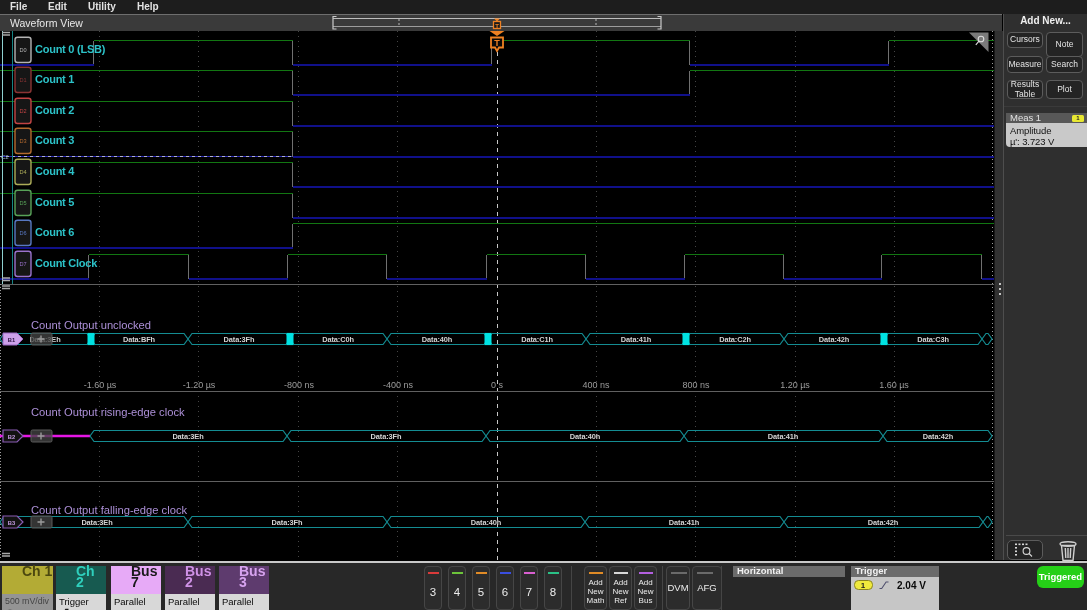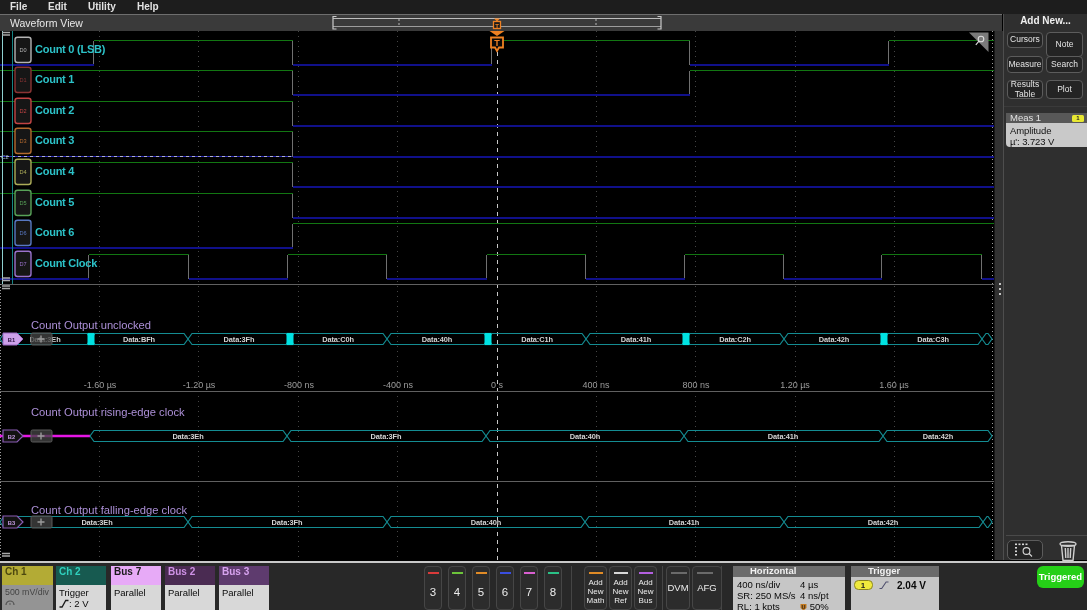--- a/index.html
+++ b/index.html
@@ -12,7 +12,7 @@
 .rbtn { position:absolute; background:#242424; border:1px solid #5c5c5c; border-radius:4px; color:#e5e5e5; font-size:8.5px; display:flex; align-items:center; justify-content:center; text-align:center; line-height:9.5px; }
 #bottombar { left:0; top:561px; width:1087px; height:49px; background:#282828; border-top:2px solid #c9c9c9; }
 .chbadge { position:absolute; top:3px; height:44px; width:50px; }
-.chhead { height:19px; font-size:10px; font-weight:bold; padding-left:3px; line-height:11px; }
+.chhead { height:28px; font-size:14px; font-weight:bold; padding-left:20px; line-height:11px; }
 .chbody { height:33.5px; font-size:9.5px; font-weight:400; position:relative; }
 .nbtn { position:absolute; top:3px; height:44px; width:18px; background:#2c2c2c; border:1px solid #464646; border-radius:4px; color:#ececec; font-size:12px; text-align:center; }
 .nbtn .cl { position:absolute; left:2.5px; top:5px; width:11px; height:2px; }

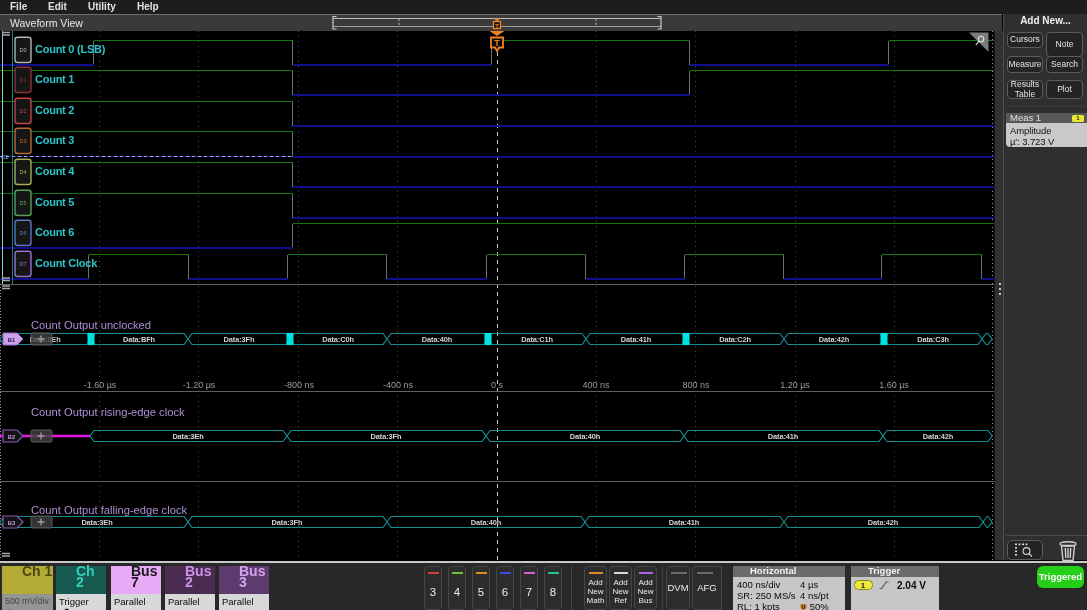--- a/index.html
+++ b/index.html
@@ -21,7 +21,7 @@
 .abtn .cl { position:absolute; left:4px; top:5px; width:14px; height:2px; }
 .abtn .txt { position:absolute; top:11px; width:100%; }
 .panel { position:absolute; top:3px; height:44px; }
-.phead { height:10.5px; background:#6b6b6b; color:#f2f2f2; font-size:9.5px; font-weight:bold; padding-left:17px; line-height:10.5px; }
+.phead { height:10.5px; background:#6b6b6b; color:#f2f2f2; font-size:9.5px; font-weight:bold; padding-left:4px; line-height:10.5px; }
 .pbody { background:#c6c6c6; color:#0a0a0a; height:33.5px; font-size:9.5px; font-weight:400; position:relative; }
 .pbody div { position:absolute; white-space:nowrap; }
 </style></head><body>

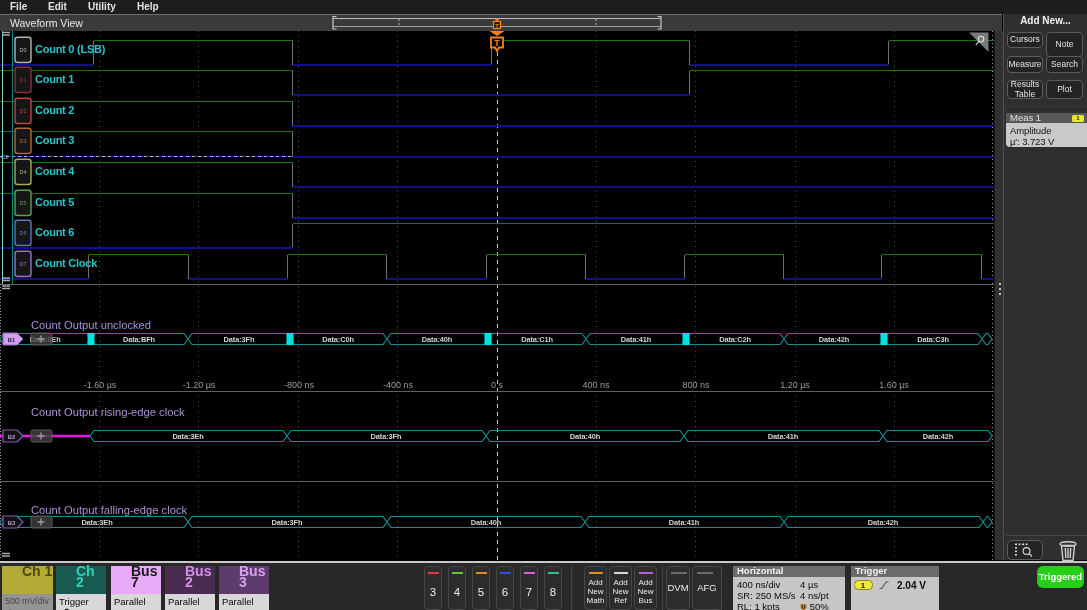--- a/index.html
+++ b/index.html
@@ -296,17 +296,6 @@
 
 <div class="panel" style="left:733px;width:112px">
       <div class="phead">Horizontal</div>
-      <div class="pbody">
-<div style="left:4px;top:2px">400 ns/div</div>
-        <div style="left:67px;top:2px">4 µs</div>
-<div style="left:4px;top:13px">SR: 250 MS/s</div>
-        <div style="left:67px;top:13px">4 ns/pt</div>
-<div style="left:4px;top:24px">RL: 1 kpts</div>
-        <div style="left:67px;top:24px"><svg width="7" height="8" viewBox="0 0 7 8" style="vertical-align:-1px">
-            <path d="M0.5 1h6v4L3.5 7.5 0.5 5z" fill="#c47a1e"></path>
-            <text x="3.5" y="5.8" font-size="5.5" fill="#222" text-anchor="middle" font-weight="bold">U</text>
-          </svg> 50%</div>
-</div>
     </div>
 
 <div class="panel" style="left:851px;width:88px">

